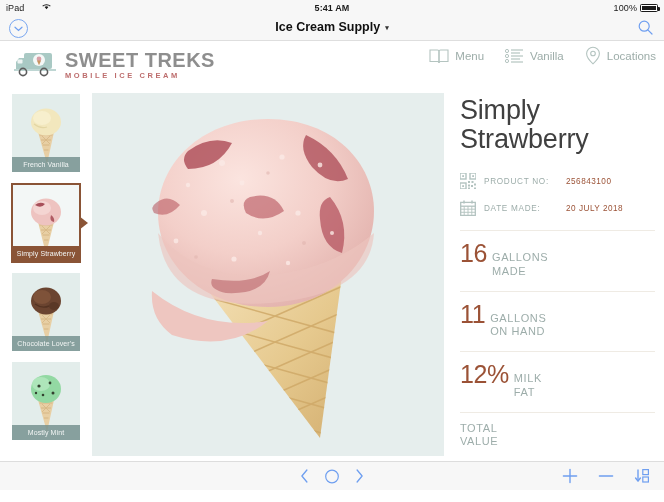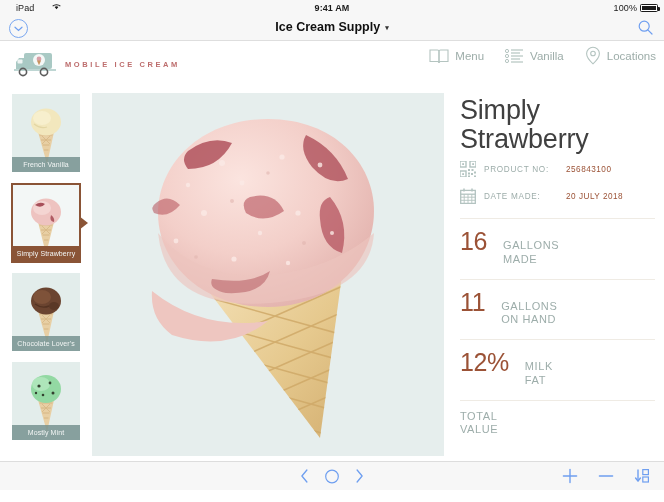--- a/index.html
+++ b/index.html
@@ -18,7 +18,7 @@
     display: flex; align-items: center;
     font-size: 9px; color: #1a1a1a; letter-spacing: .1px;
   }
-  .sb-left { display: flex; align-items: center; gap: 18px; padding-left: 16px; }
+  .sb-left { display: flex; align-items: center; gap: 18px; padding-left: 6px; }
   .sb-center { position: absolute; left: 0; right: 0; text-align: center; font-weight: bold; font-size: 9px; }
   .sb-right { position: absolute; right: 6px; display: flex; align-items: center; gap: 3px; }
   .wifi-glyph { font-size: 8px; line-height: 1; }

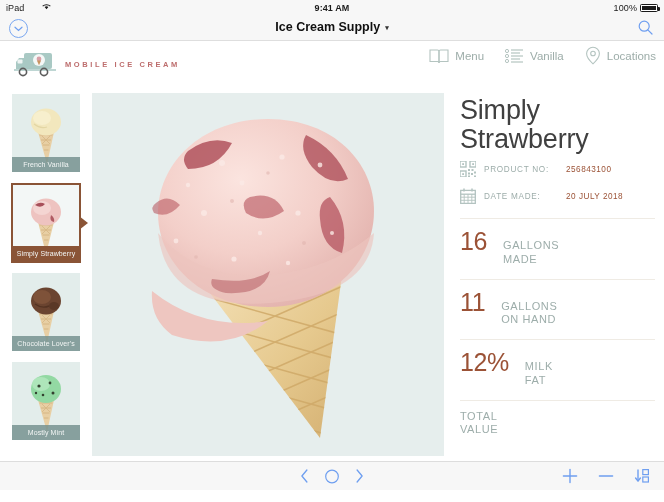--- a/index.html
+++ b/index.html
@@ -171,7 +171,7 @@
           </svg>
       </span>
     </div>
-    <div class="sb-center">9:41 AM</div>
+    <div class="sb-center">5:41 AM</div>
     <div class="sb-right">
       <span>100%</span>
       <span class="battery">

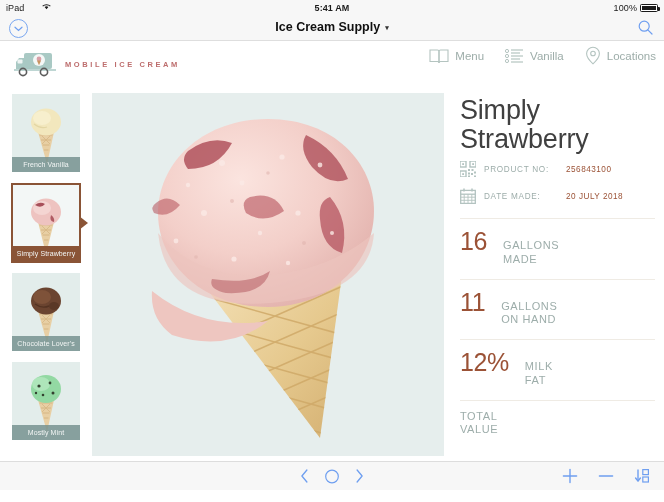--- a/index.html
+++ b/index.html
@@ -214,6 +214,7 @@
         </svg>
       </span>
       <span class="logo-text">
+        <span class="logo-title">SWEET TREKS</span>
         <span class="logo-sub">MOBILE ICE CREAM</span>
       </span>
     </div>

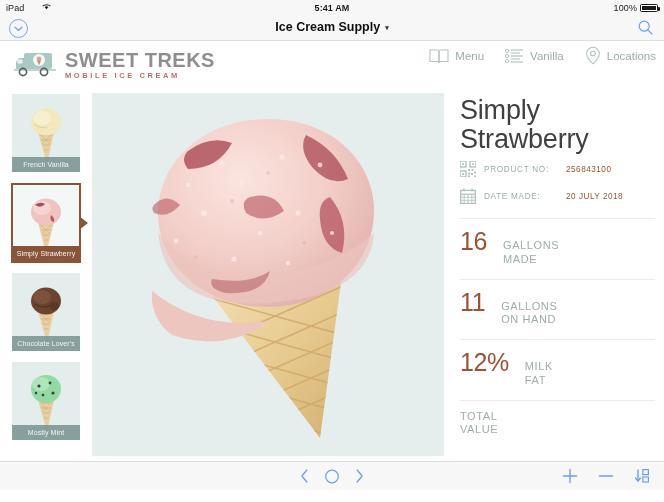--- a/index.html
+++ b/index.html
@@ -122,7 +122,7 @@
     font-size: 27px; color: #404040; line-height: 1.06; font-weight: normal;
     letter-spacing: -.2px;
   }
-  .d-meta { margin-top: 8px; display: flex; flex-direction: column; gap: 11px; }
+  .d-meta { margin-top: 20px; display: flex; flex-direction: column; gap: 11px; }
   .d-meta-row { display: flex; align-items: center; gap: 8px; }
   .d-meta-ico { width: 16px; height: 16px; color: #b3c3c0; flex: none; }
   .d-meta-lbl { font-size: 8.2px; color: #9dadaa; letter-spacing: .7px; width: 74px; }

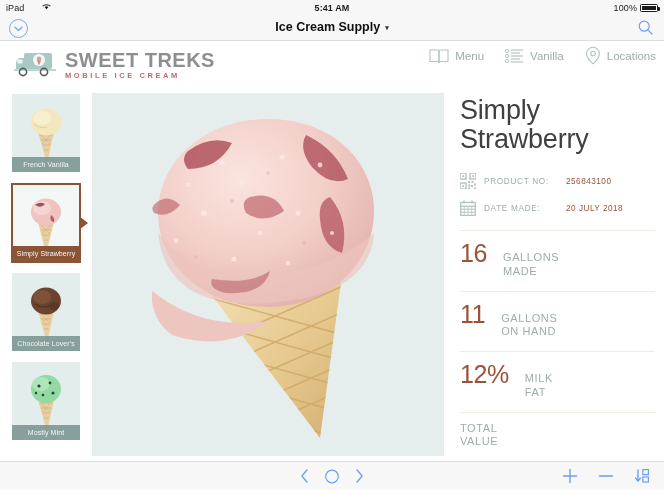--- a/index.html
+++ b/index.html
@@ -130,7 +130,7 @@
 
   .d-divider { height: 1px; background: #efebe4; margin: 11px 0 0 0; }
 
-  .stat { display: flex; align-items: baseline; gap: 16px; padding: 10px 0 0 0; }
+  .stat { display: flex; align-items: baseline; gap: 5px; padding: 10px 0 0 0; }
   .stat-num { font-size: 25px; color: #9b5236; line-height: 1; letter-spacing: -.4px; }
   .stat-num.big { font-size: 26px; }
   .stat-lbl {

